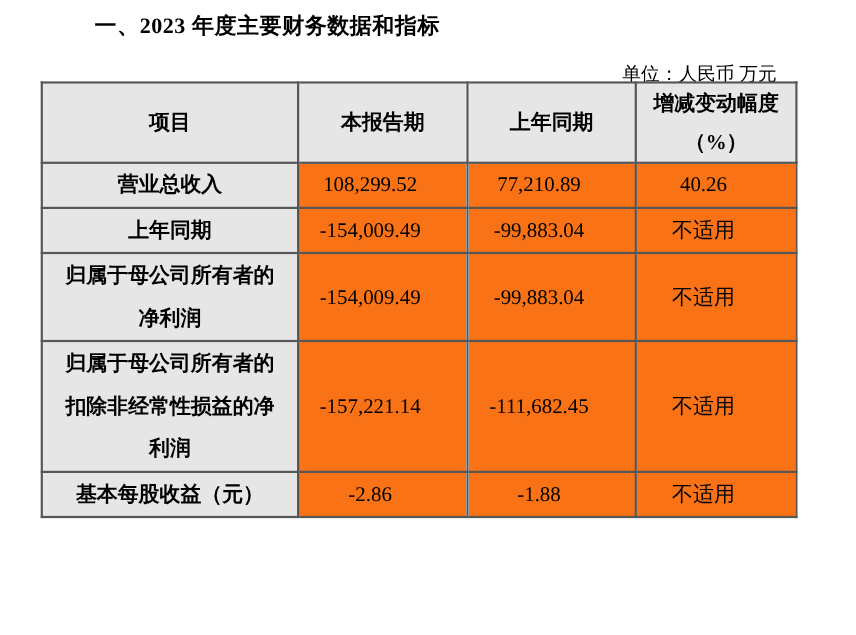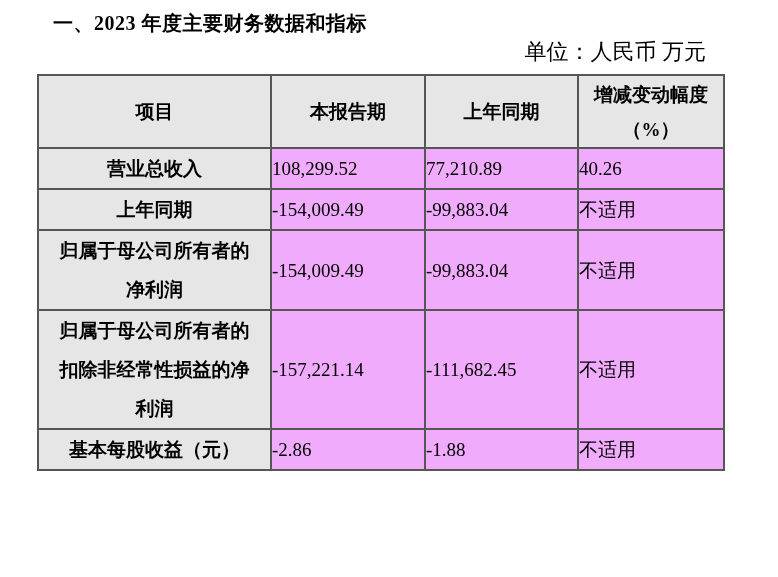--- a/index.html
+++ b/index.html
@@ -18,7 +18,7 @@
   }
   .doc-title {
     position: absolute;
-    left: 53px;
+    left: 86px;
     top: 10px;
     margin: 0;
     font-size: 20px;

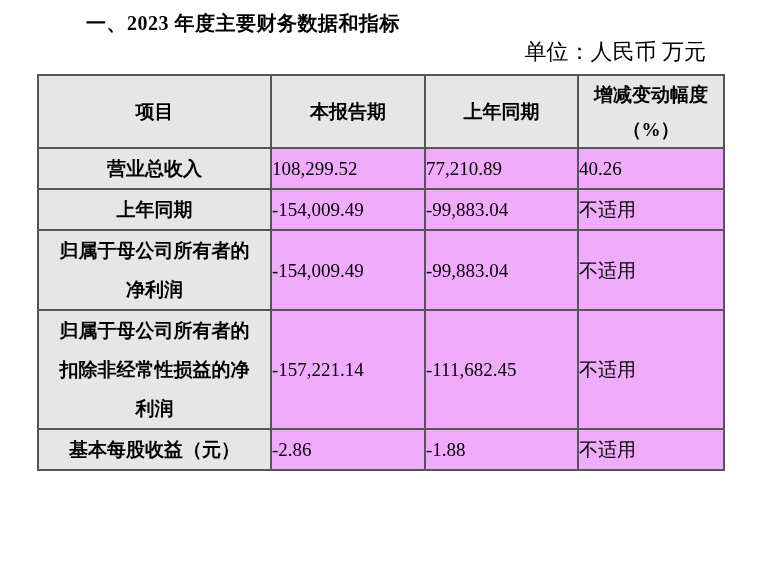--- a/index.html
+++ b/index.html
@@ -28,9 +28,9 @@
   }
   .unit-label {
     position: absolute;
-    top: 37px;
+    top: 56px;
     right: 72px;
-    font-size: 22px;
+    font-size: 17px;
     white-space: nowrap;
   }
   table.fin-table {

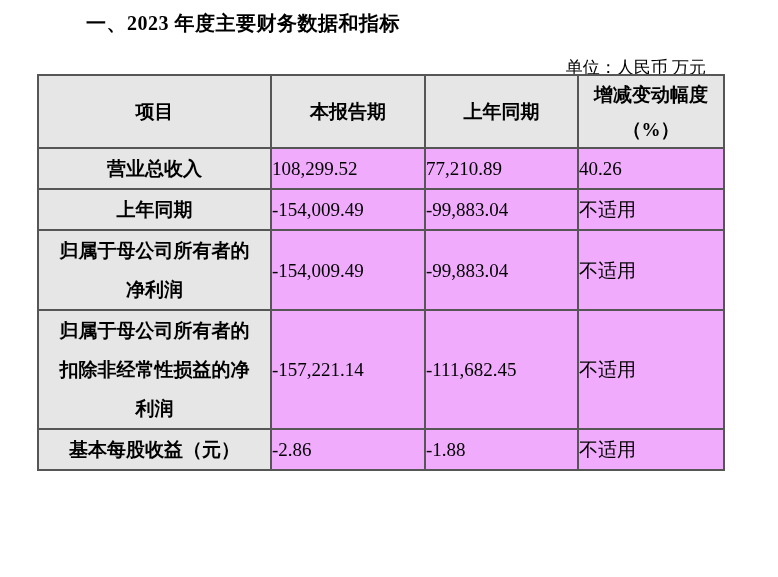--- a/index.html
+++ b/index.html
@@ -64,8 +64,8 @@
     padding: 0 5px;
   }
   .fin-table tbody td.num {
-    background: #f0abfc;
-    text-align: left;
+    background: #f97316;
+    text-align: center;
     line-height: 39px;
     padding-right: 23px;
   }

